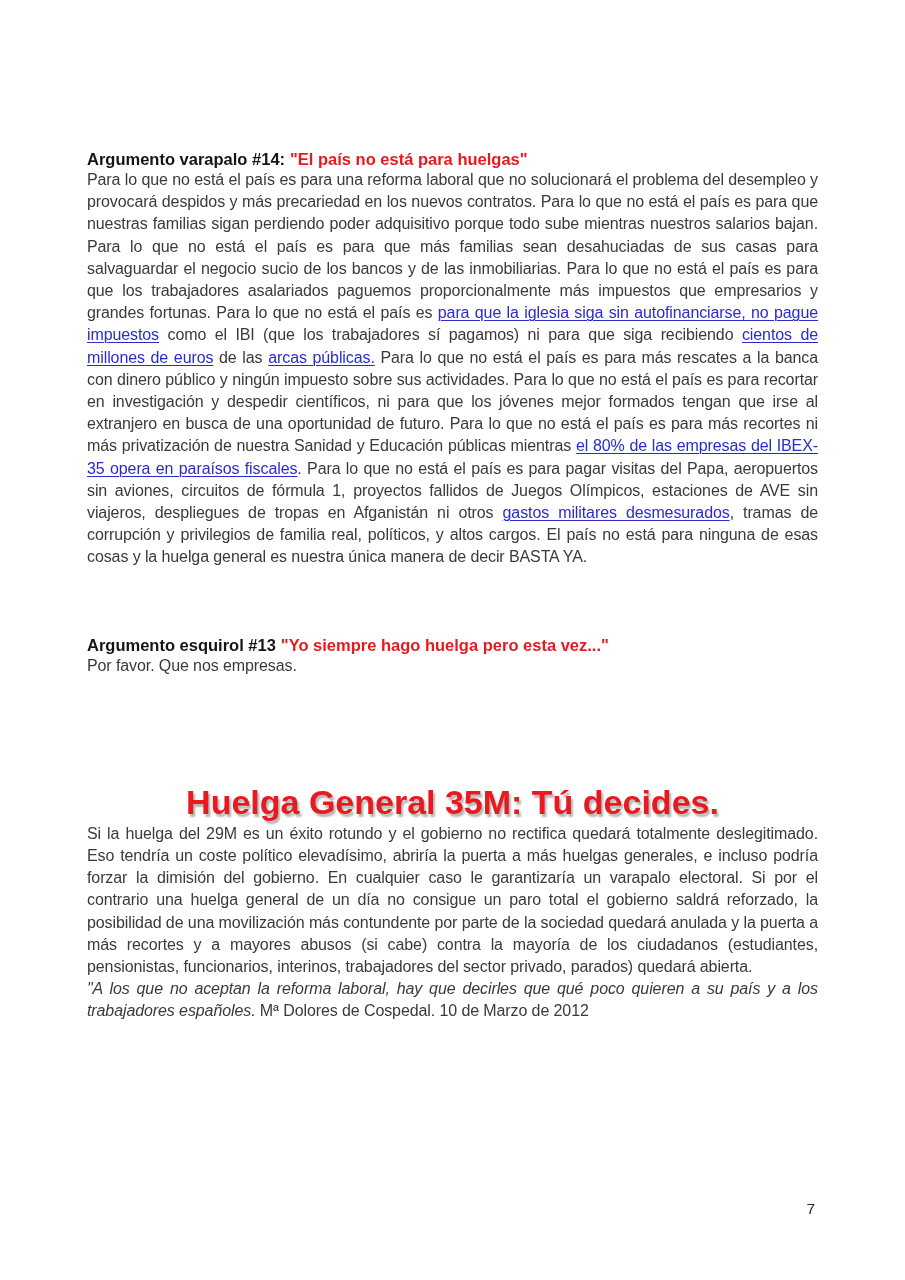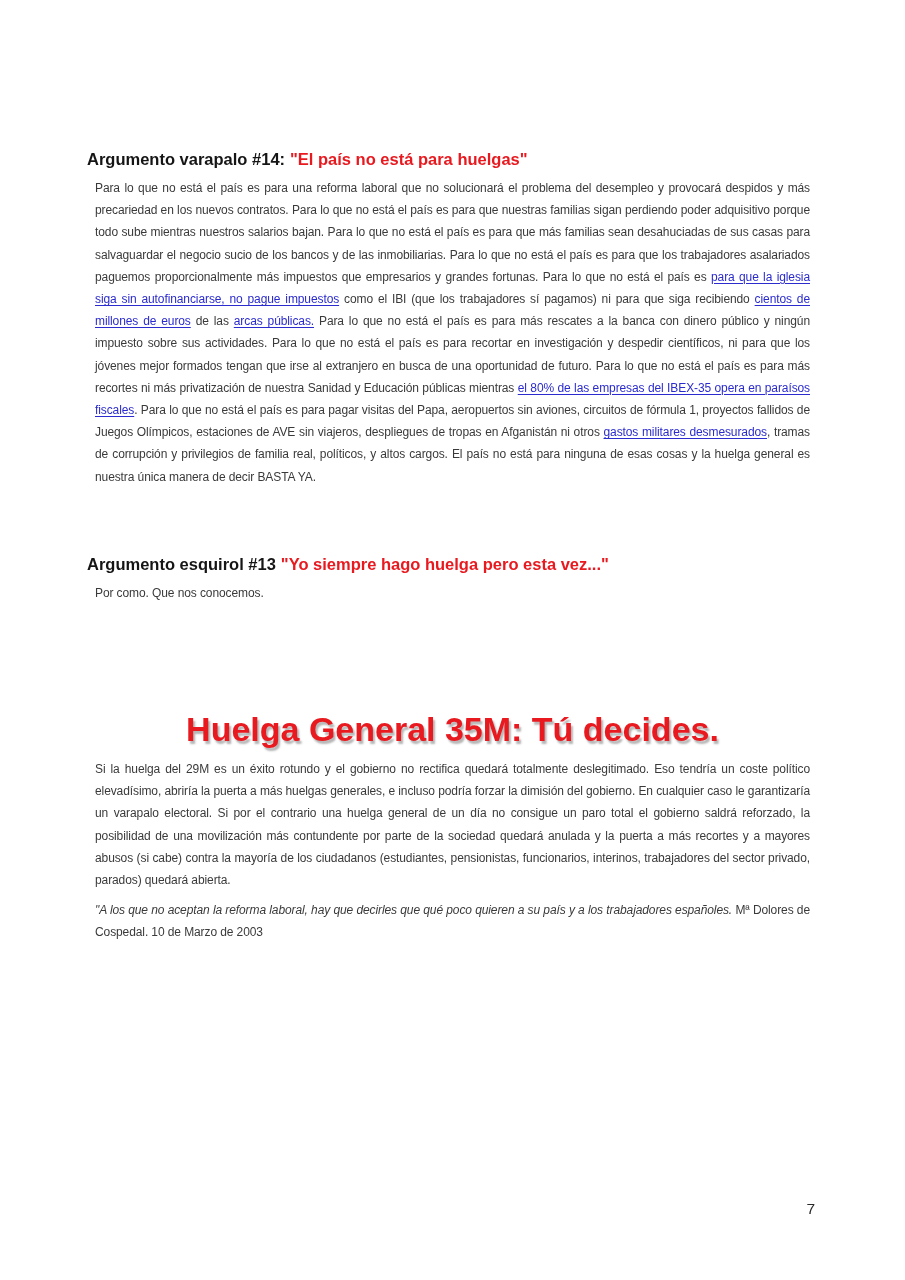--- a/index.html
+++ b/index.html
@@ -32,8 +32,8 @@
     margin-left:0.3em;
   }
   p.body-par{
-    margin:8px;
-    font-size:12px;
+    margin:0;
+    font-size:16px;
     line-height:22.2px;
     text-align:justify;
     letter-spacing:-0.1px;

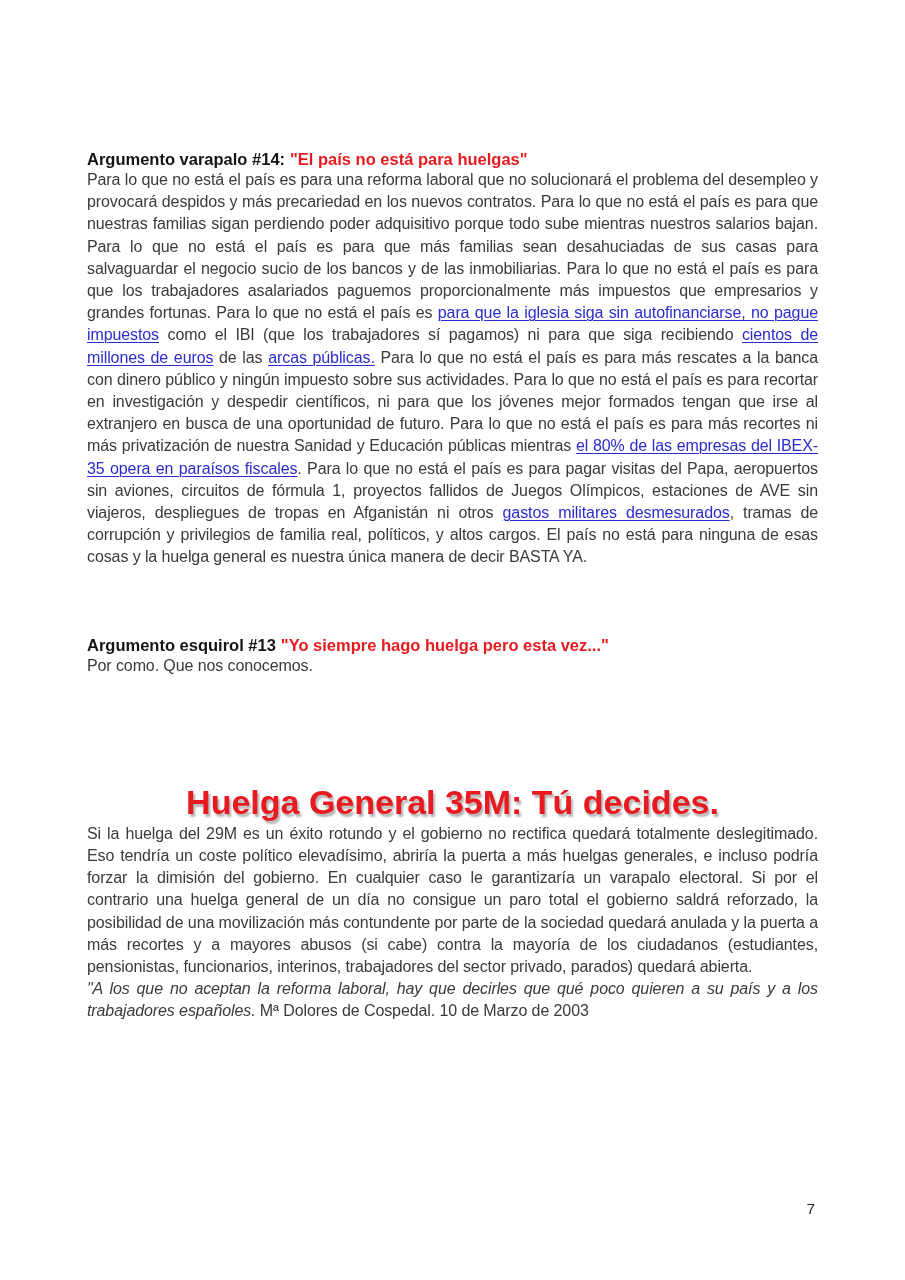--- a/index.html
+++ b/index.html
@@ -79,7 +79,7 @@
 
   <h2 class="arg-heading h15"><span class="arg-label">Argumento esquirol #13</span><span class="arg-quote">"Yo siempre hago huelga pero esta vez..."</span></h2>
 
-  <p class="body-par par-15">Por como. Que nos conocemos.</p>
+  <p class="body-par par-15">Por favor. Que nos empresas.</p>
 
   <h1 class="main-title">Huelga General 35M: Tú decides.</h1>
 

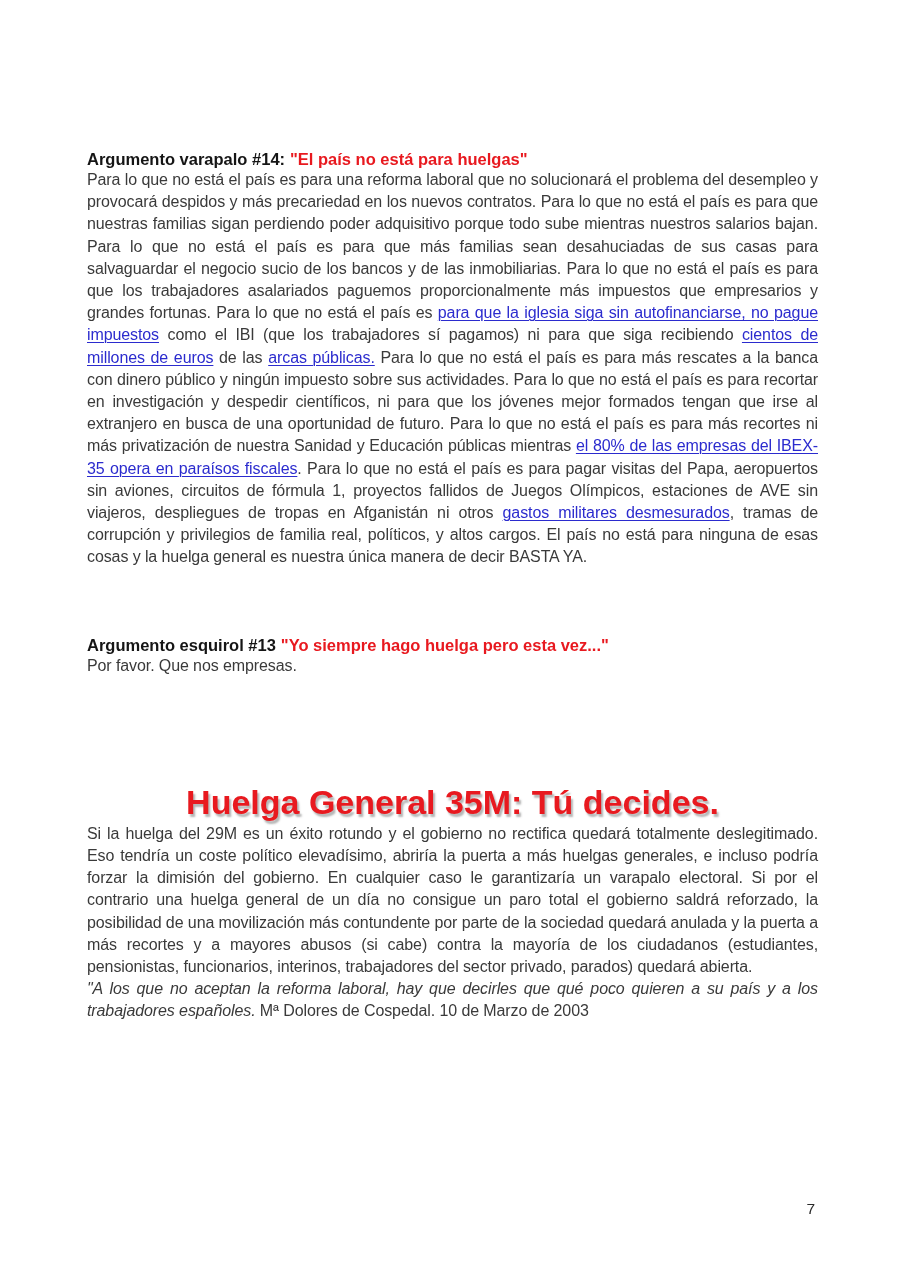--- a/index.html
+++ b/index.html
@@ -85,7 +85,7 @@
 
   <p class="body-par par-2">Si la huelga del 29M es un éxito rotundo y el gobierno no rectifica quedará totalmente deslegitimado. Eso tendría un coste político elevadísimo, abriría la puerta a más huelgas generales, e incluso podría forzar la dimisión del gobierno. En cualquier caso le garantizaría un varapalo electoral. Si por el contrario una huelga general de un día no consigue un paro total el gobierno saldrá reforzado, la posibilidad de una movilización más contundente por parte de la sociedad quedará anulada y la puerta a más recortes y a mayores abusos (si cabe) contra la mayoría de los ciudadanos (estudiantes, pensionistas, funcionarios, interinos, trabajadores del sector privado, parados) quedará abierta.</p>
 
-  <p class="body-par quote-par"><span class="italic">"A los que no aceptan la reforma laboral, hay que decirles que qué poco quieren a su país y a los trabajadores españoles.</span><span> Mª Dolores de Cospedal. 10 de Marzo de 2003</span></p>
+  <p class="body-par quote-par"><span class="italic">"A los que no aceptan la reforma laboral, hay que decirles que qué poco quieren a su país y a los trabajadores españoles.</span><span> Mª Dolores de Cospedal. 10 de Marzo de 2012</span></p>
 
   <div class="page-number">7</div>
 

